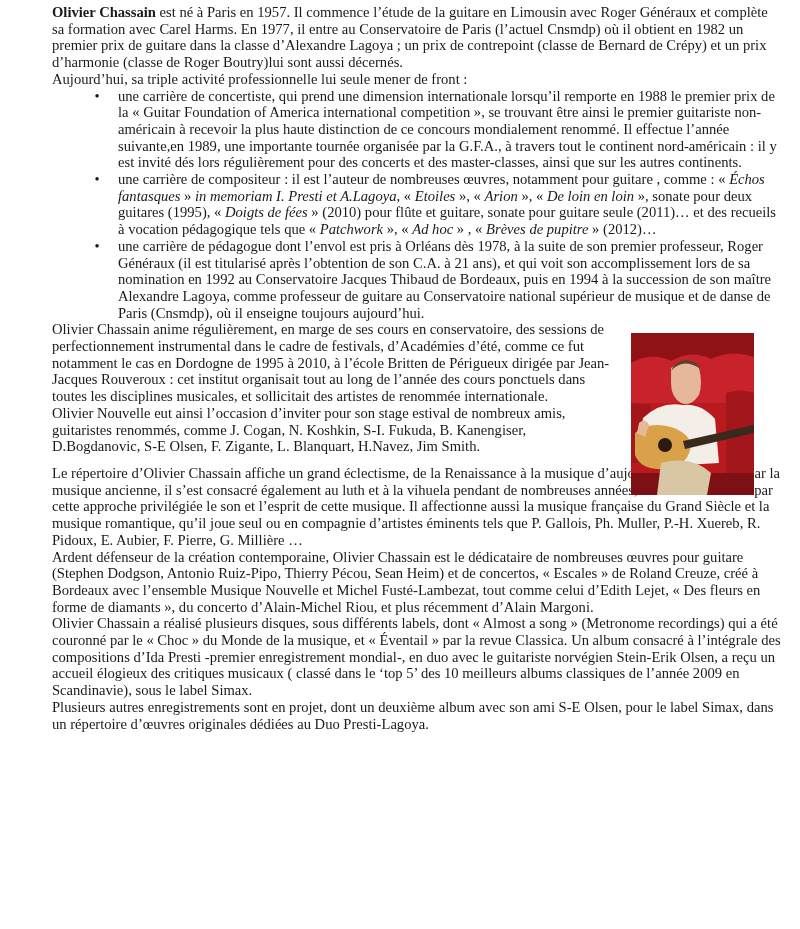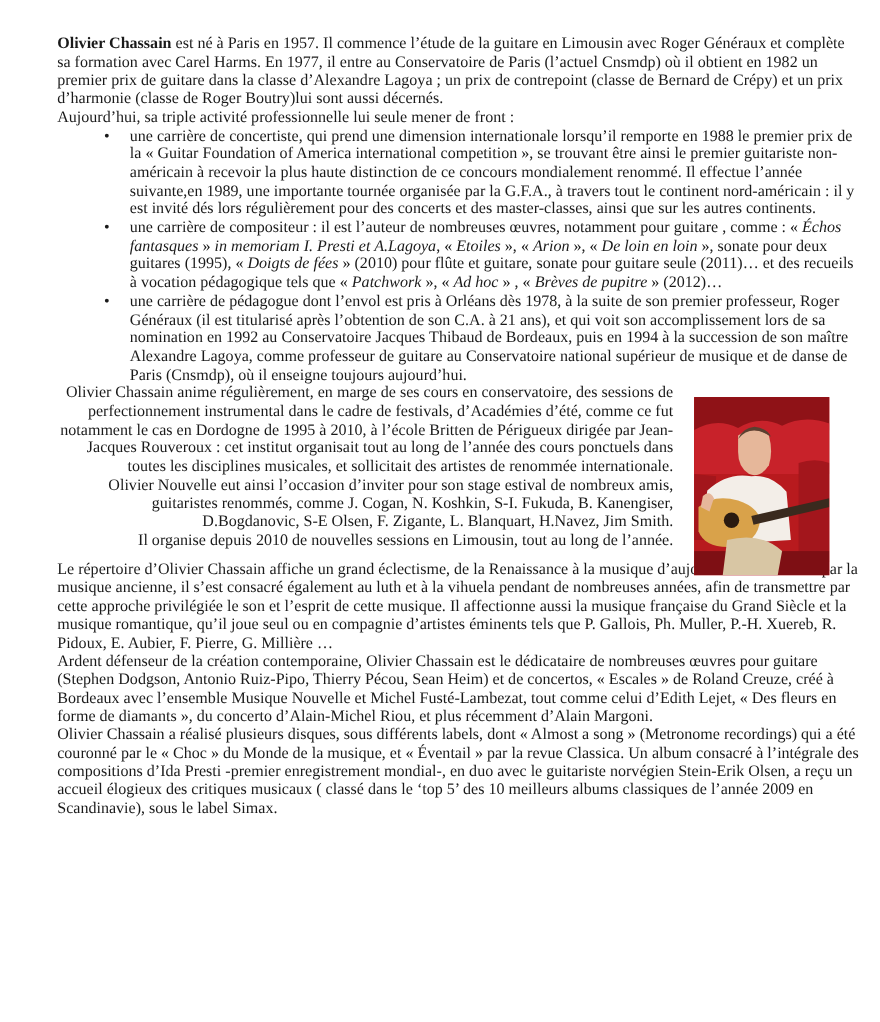--- a/index.html
+++ b/index.html
@@ -10,7 +10,7 @@
       font-size: 14.6px;
       line-height: 16.7px;
     }
-    .doc { position: absolute; left: 52px; top: 32px; width: 730px; }
+    .doc { position: absolute; left: 52px; top: 4px; width: 730px; }
     .p { margin: 0; }
     .bold { font-weight: bold; }
     ul.bullets { list-style: none; margin: 0; padding: 0; }

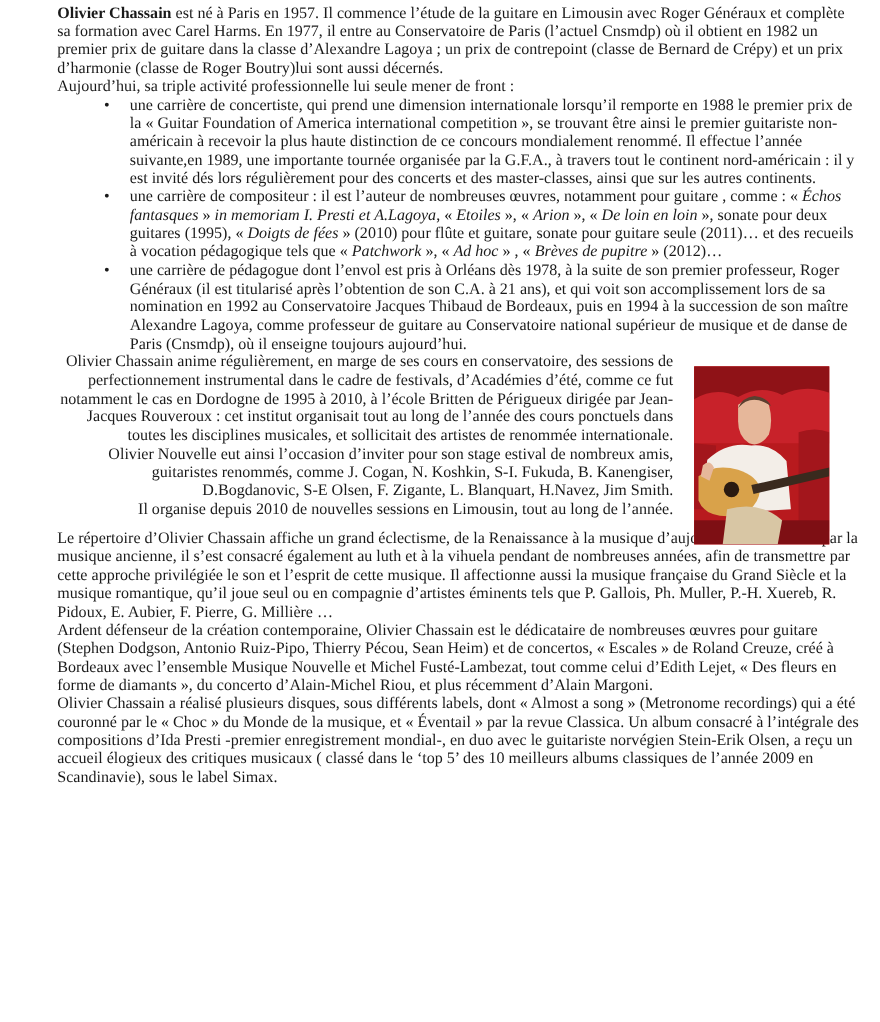--- a/index.html
+++ b/index.html
@@ -19,7 +19,7 @@
       position: absolute; left: 40px; top: 0; width: 10px; text-align: center;
     }
     .with-photo { position: relative; width: 730px; }
-    .with-photo .text { width: 560px; text-align: right; }
+    .with-photo .text { width: 560px; }
     .photo {
       position: absolute; left: 579px; top: 12px; width: 123px; height: 162px;
       background: #b81a1e; overflow: hidden;

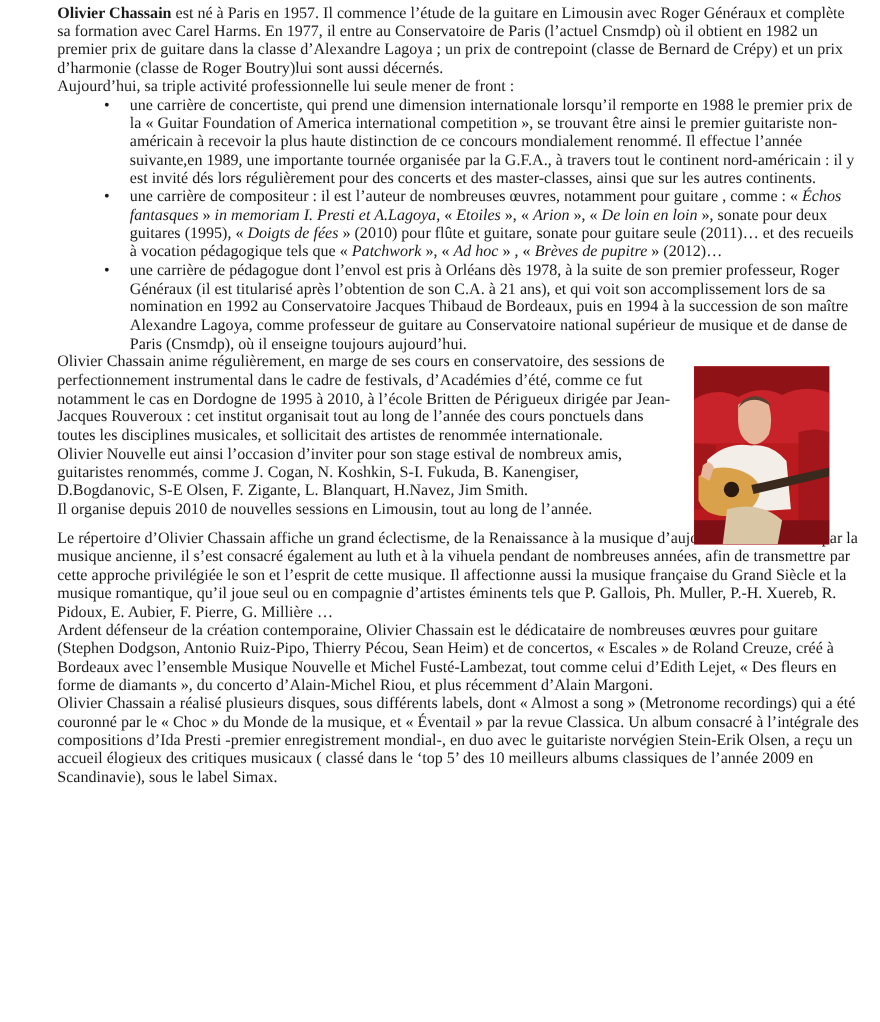--- a/index.html
+++ b/index.html
@@ -54,7 +54,6 @@
     <div class="text">
       <p class="p">Olivier Chassain anime régulièrement, en marge de ses cours en conservatoire, des sessions de perfectionnement instrumental dans le cadre de festivals, d’Académies d’été, comme ce fut notamment le cas en Dordogne de 1995 à 2010, à l’école Britten de Périgueux dirigée par Jean-Jacques Rouveroux : cet institut organisait tout au long de l’année des cours ponctuels dans toutes les disciplines musicales, et sollicitait des artistes de renommée internationale.</p>
       <p class="p">Olivier Nouvelle eut ainsi l’occasion d’inviter pour son stage estival de nombreux amis, guitaristes renommés, comme J. Cogan, N. Koshkin, S-I. Fukuda, B. Kanengiser, D.Bogdanovic, S-E Olsen, F. Zigante, L. Blanquart, H.Navez, Jim Smith.</p>
-      <p class="p">Il organise depuis 2010 de nouvelles sessions en Limousin, tout au long de l’année.</p>
     </div>
     <div class="photo" title="Olivier Chassain playing guitar seated in red theatre seats">
       <svg width="123" height="162" viewBox="0 0 123 162" xmlns="http://www.w3.org/2000/svg">

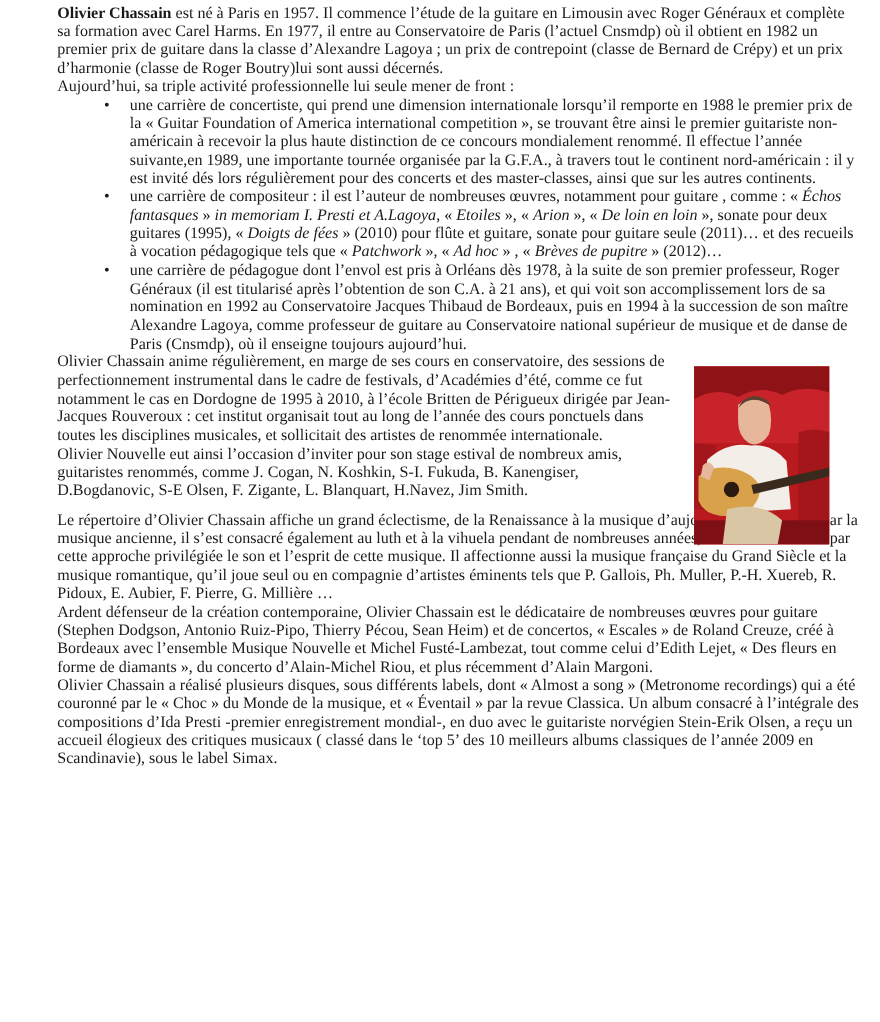--- a/index.html
+++ b/index.html
@@ -81,6 +81,7 @@
     <p class="p">Le répertoire d’Olivier Chassain affiche un grand éclectisme, de la Renaissance à la musique d’aujourd’hui. Passionné par la musique ancienne, il s’est consacré également au luth et à la vihuela pendant de nombreuses années, afin de transmettre par cette approche privilégiée le son et l’esprit de cette musique. Il affectionne aussi la musique française du Grand Siècle et la musique romantique, qu’il joue seul ou en compagnie d’artistes éminents tels que P. Gallois, Ph. Muller, P.-H. Xuereb, R. Pidoux, E. Aubier, F. Pierre, G. Millière …</p>
     <p class="p">Ardent défenseur de la création contemporaine, Olivier Chassain est le dédicataire de nombreuses œuvres pour guitare (Stephen Dodgson, Antonio Ruiz-Pipo, Thierry Pécou, Sean Heim) et de concertos, « Escales » de Roland Creuze, créé à Bordeaux avec l’ensemble Musique Nouvelle et Michel Fusté-Lambezat, tout comme celui d’Edith Lejet, « Des fleurs en forme de diamants », du concerto d’Alain-Michel Riou, et plus récemment d’Alain Margoni.</p>
     <p class="p">Olivier Chassain a réalisé plusieurs disques, sous différents labels, dont « Almost a song » (Metronome recordings) qui a été couronné par le « Choc » du Monde de la musique, et « Éventail » par la revue Classica. Un album consacré à l’intégrale des compositions d’Ida Presti -premier enregistrement mondial-, en duo avec le guitariste norvégien Stein-Erik Olsen, a reçu un accueil élogieux des critiques musicaux ( classé dans le ‘top 5’ des 10 meilleurs albums classiques de l’année 2009 en Scandinavie), sous le label Simax.</p>
+    <p class="p">Plusieurs autres enregistrements sont en projet, dont un deuxième album avec son ami S-E Olsen, pour le label Simax, dans un répertoire d’œuvres originales dédiées au Duo Presti-Lagoya.</p>
   </div>
 
 </div>

